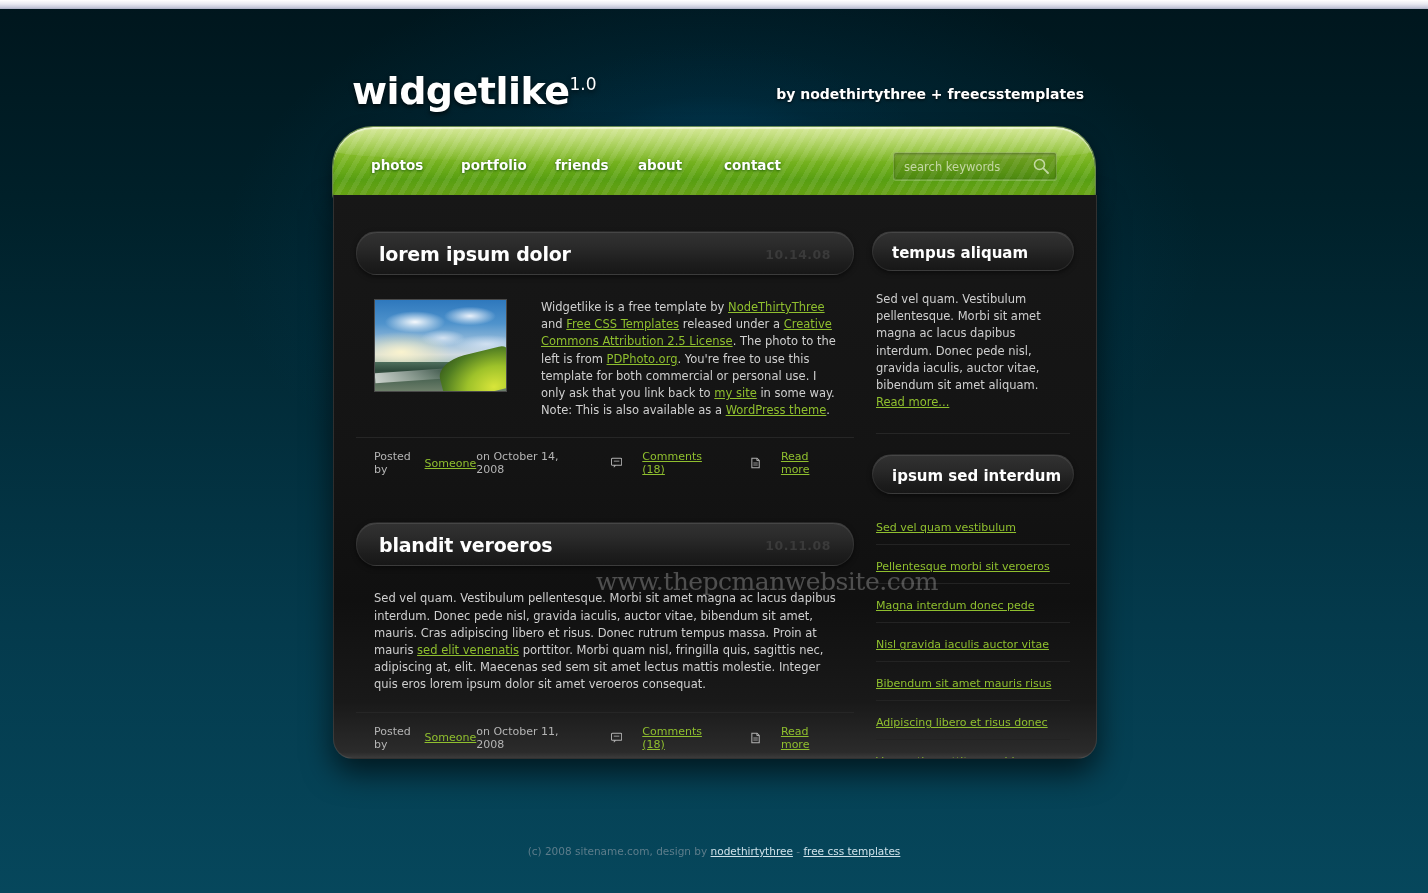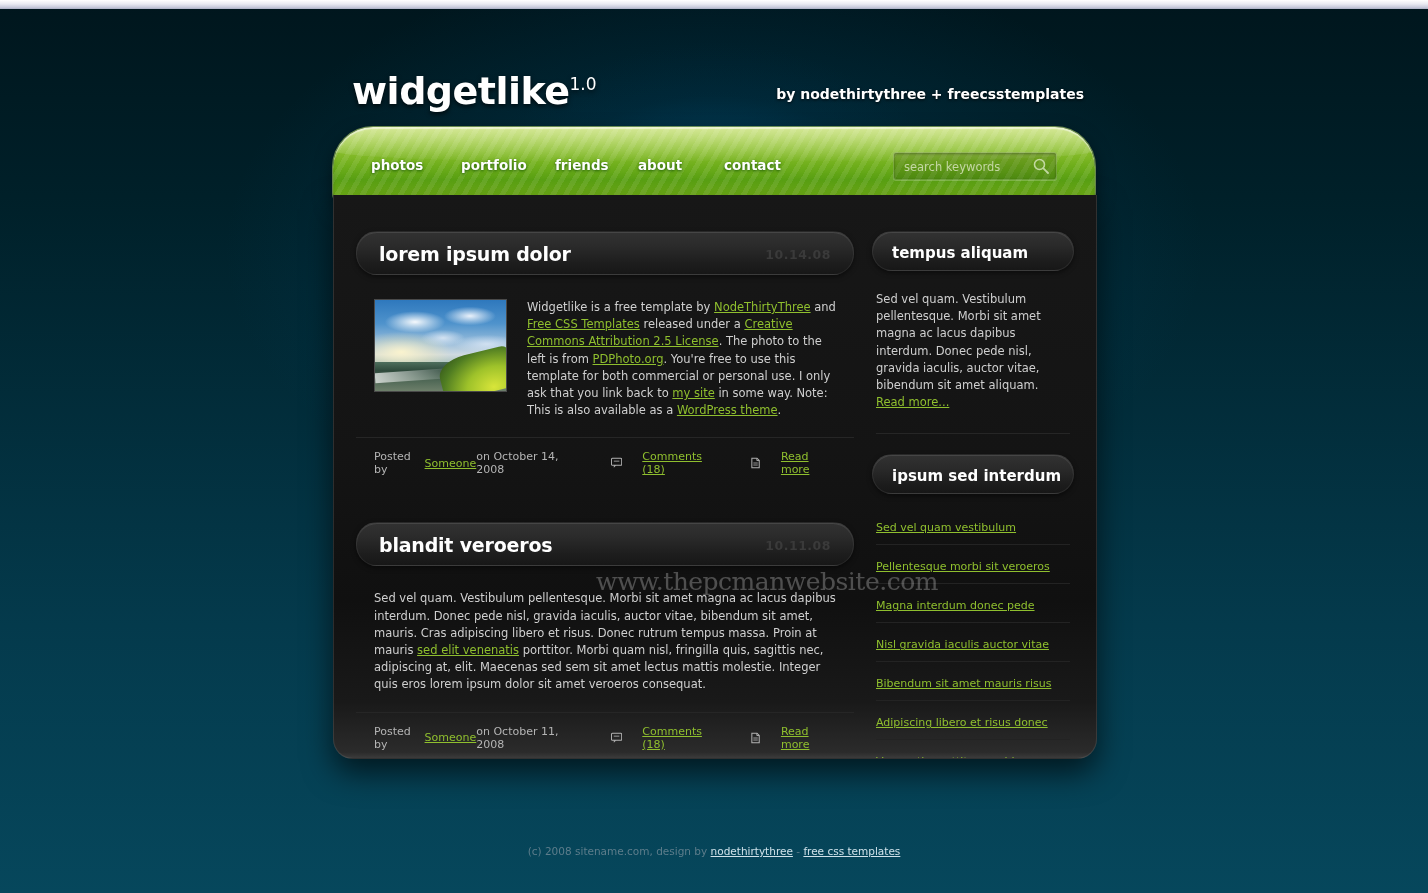--- a/index.html
+++ b/index.html
@@ -168,7 +168,7 @@
   
   .post { margin-bottom: 10px; }
   .post-body { padding: 0 18px; }
-  .post-row { display: flex; gap: 20px; align-items: flex-start; }
+  .post-row { display: flex; gap: 34px; align-items: flex-start; }
   .thumb {
     flex: 0 0 auto;
     width: 131px; height: 91px;

